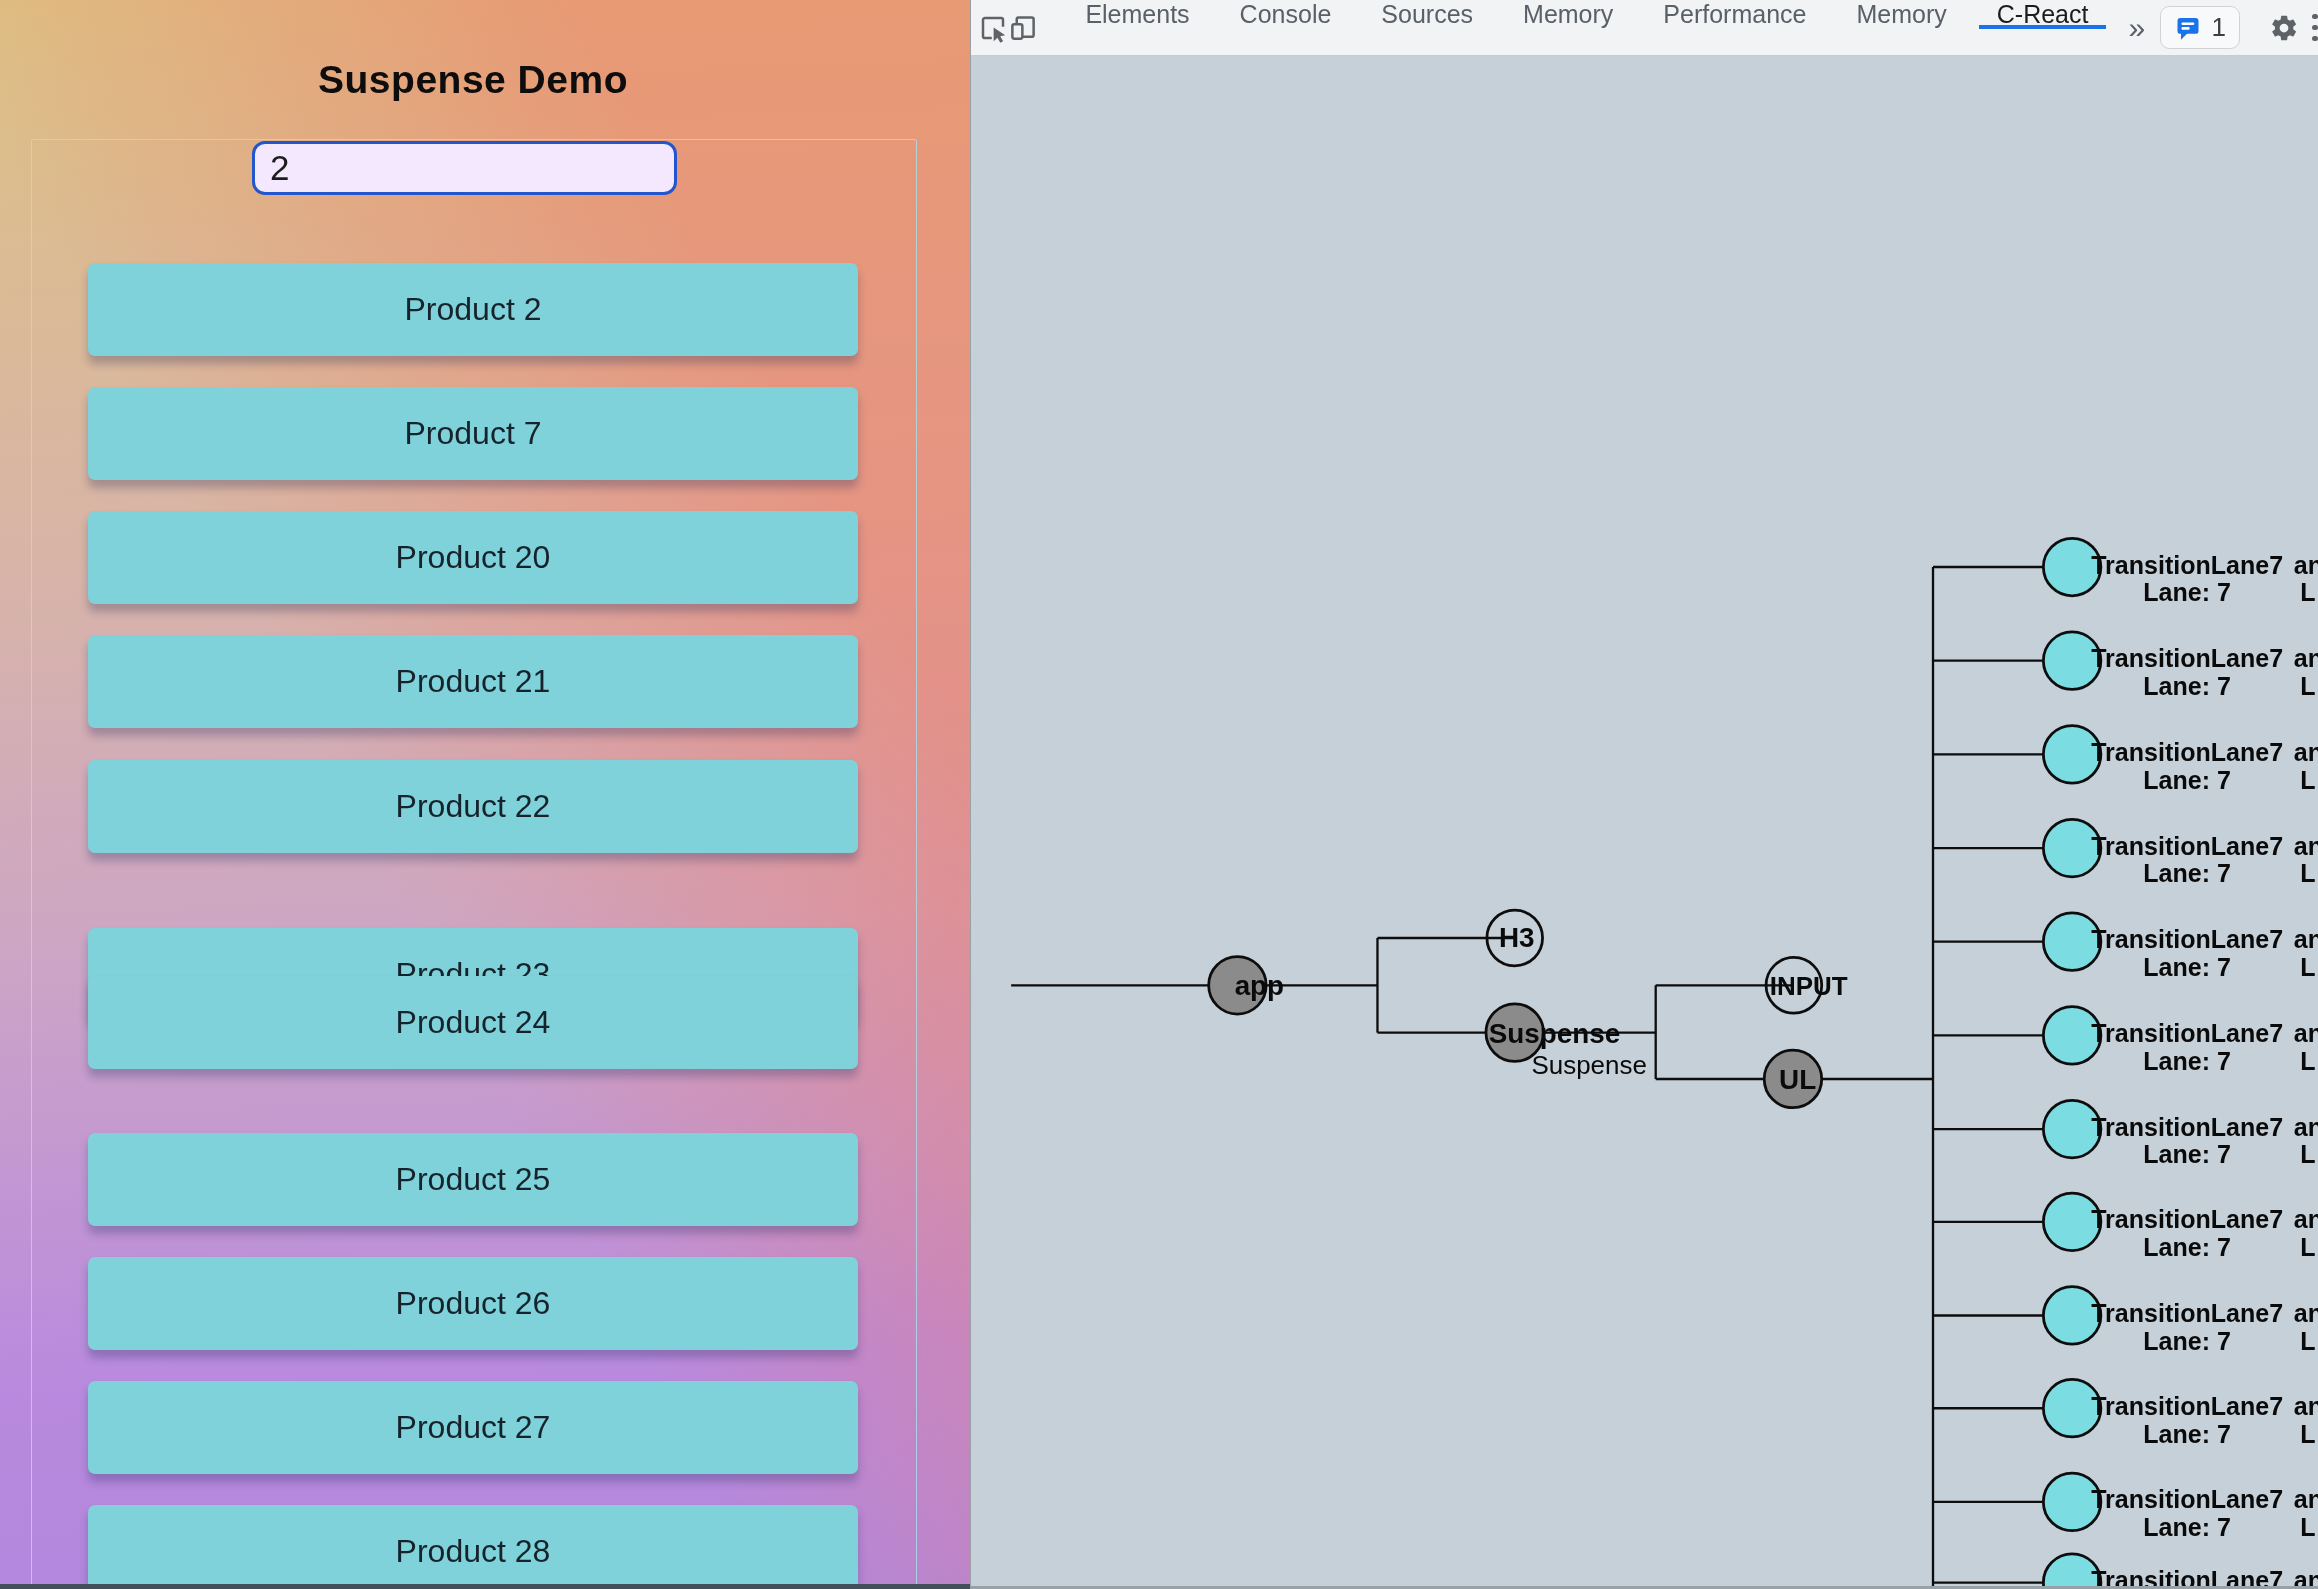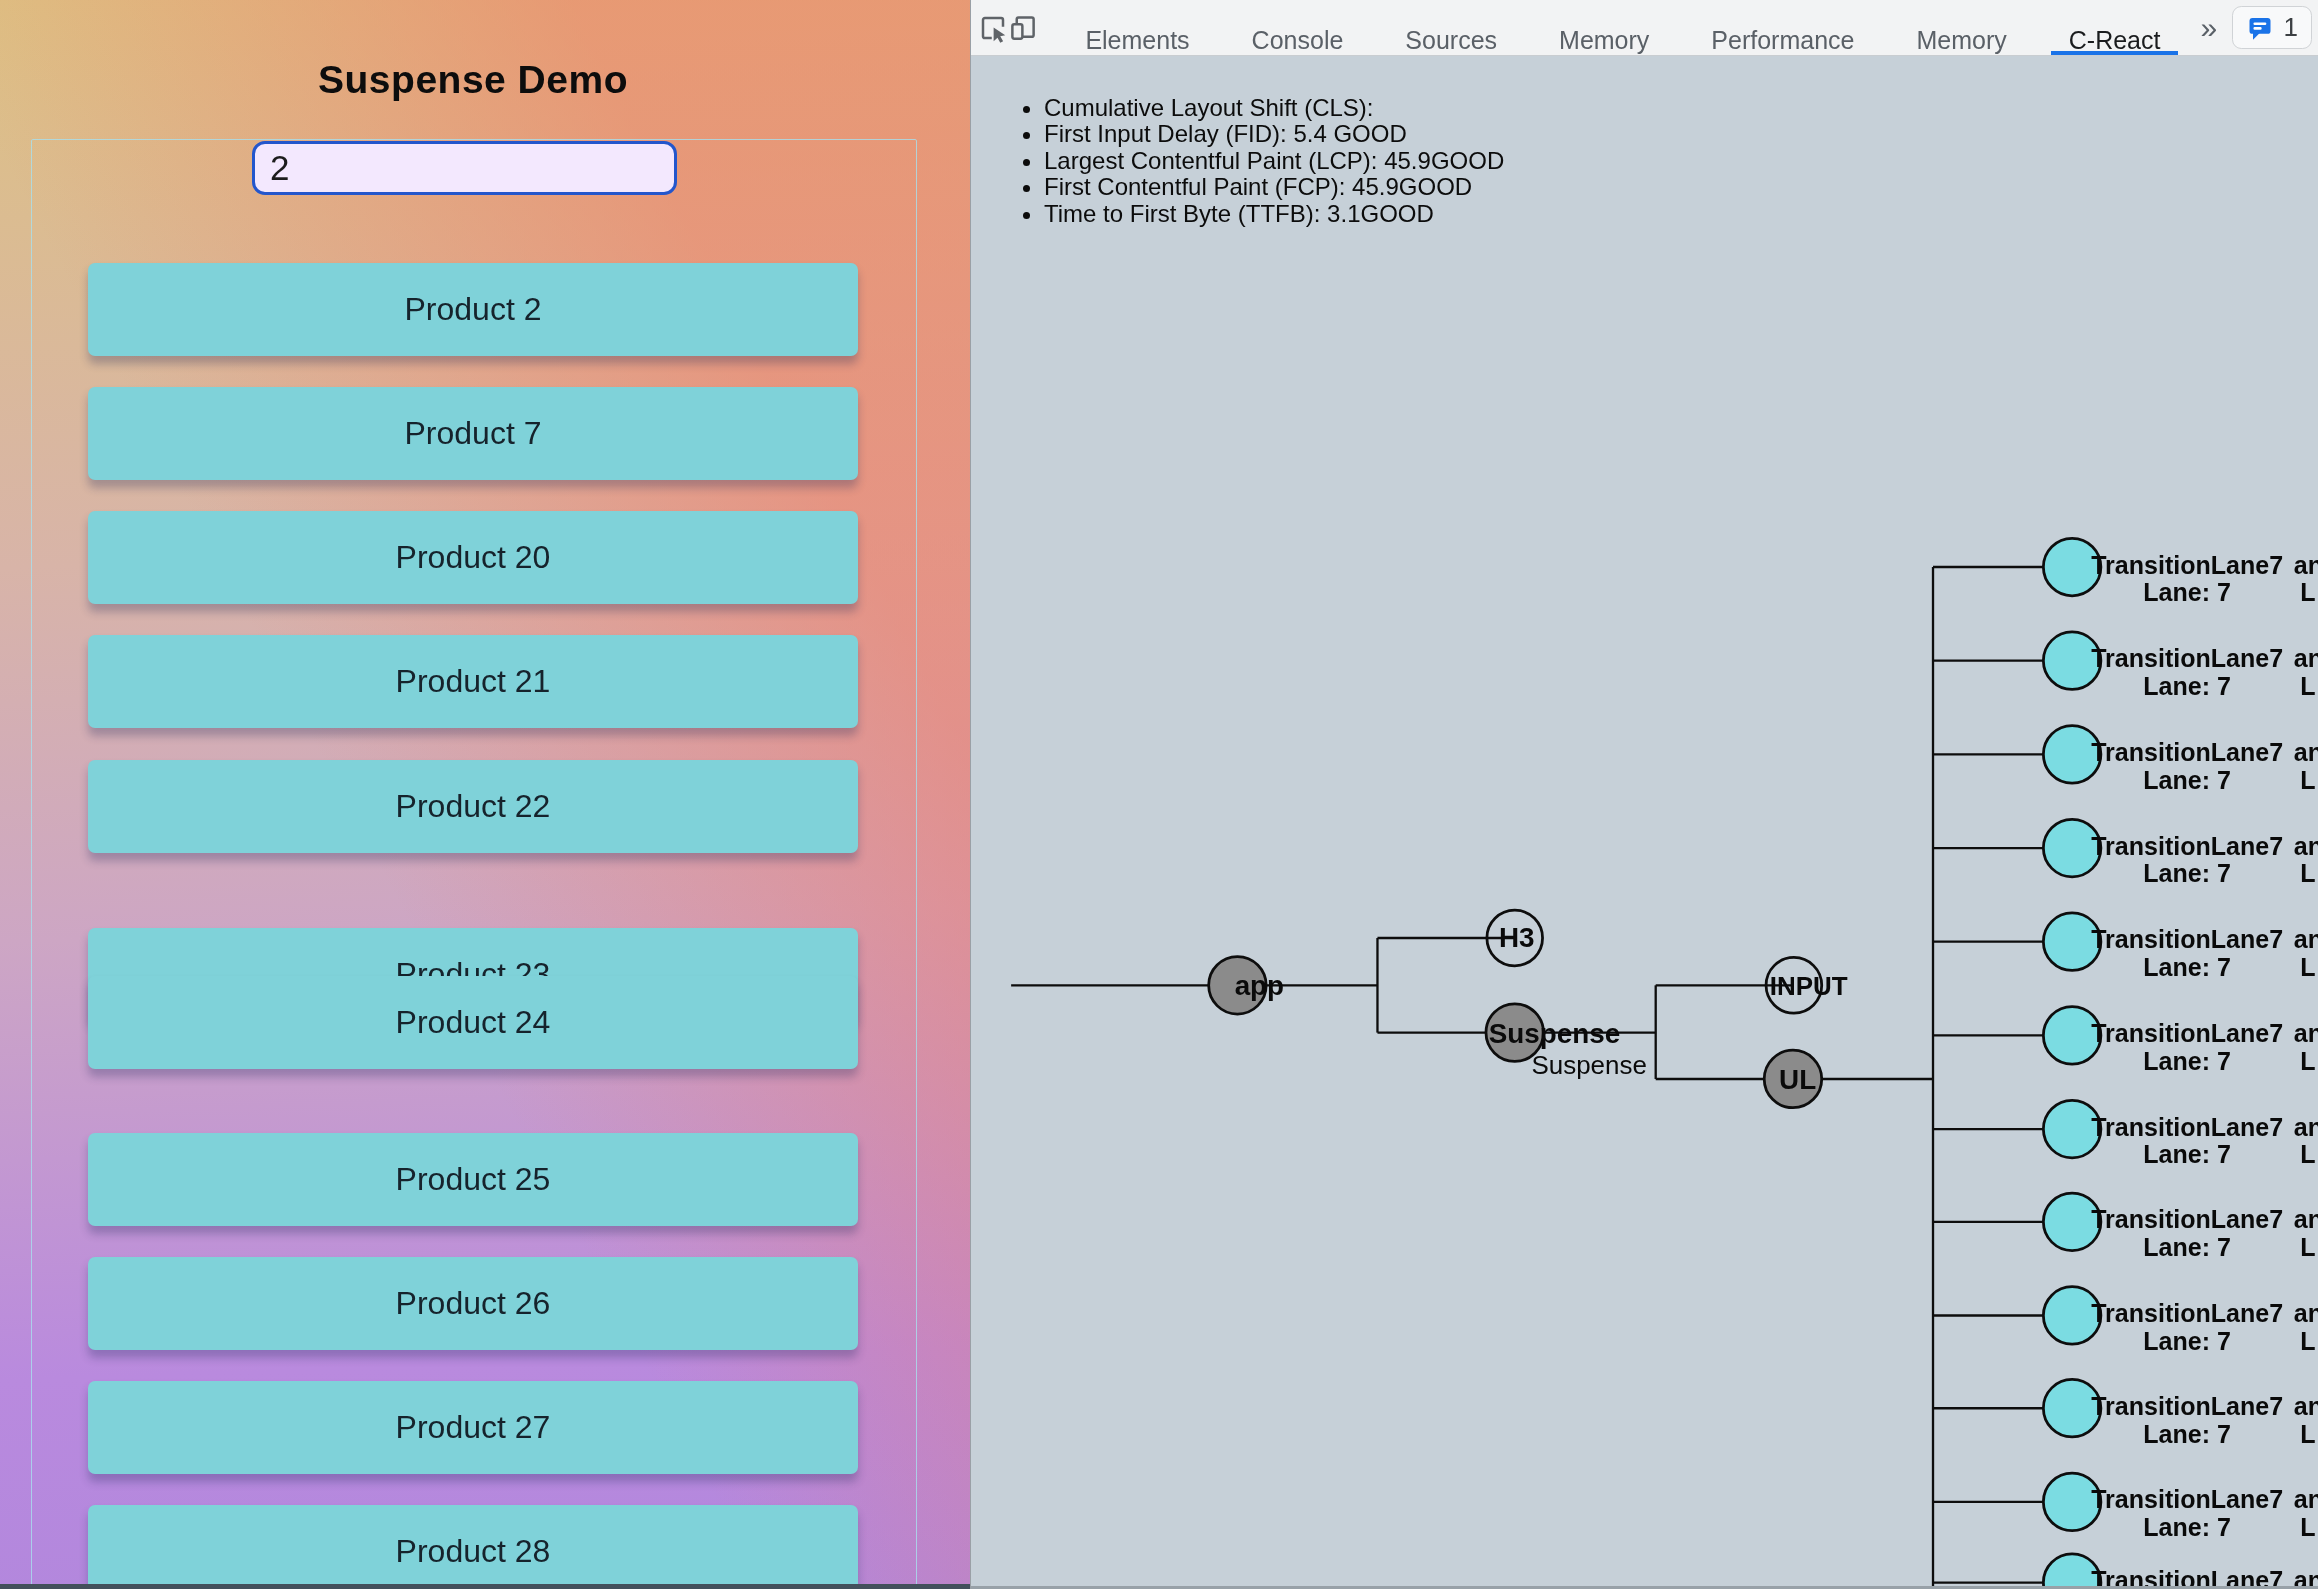--- a/index.html
+++ b/index.html
@@ -48,7 +48,7 @@
   }
   .dt-iconbtn{display:flex;align-items:center;justify-content:center;width:43px;height:43px;cursor:pointer;}
   .dt-sep{width:0.9px;height:32px;background:#cfd2d6;margin:0 11px;}
-  .dt-tabs{display:flex;align-items:flex-end;height:100%;gap:12px;}
+  .dt-tabs{display:flex;align-items:flex-start;height:100%;}
   .dt-tab{
     position:relative;display:flex;align-items:center;padding:0 25px;
     font-size:25px;color:#5a6067;cursor:pointer;white-space:nowrap;

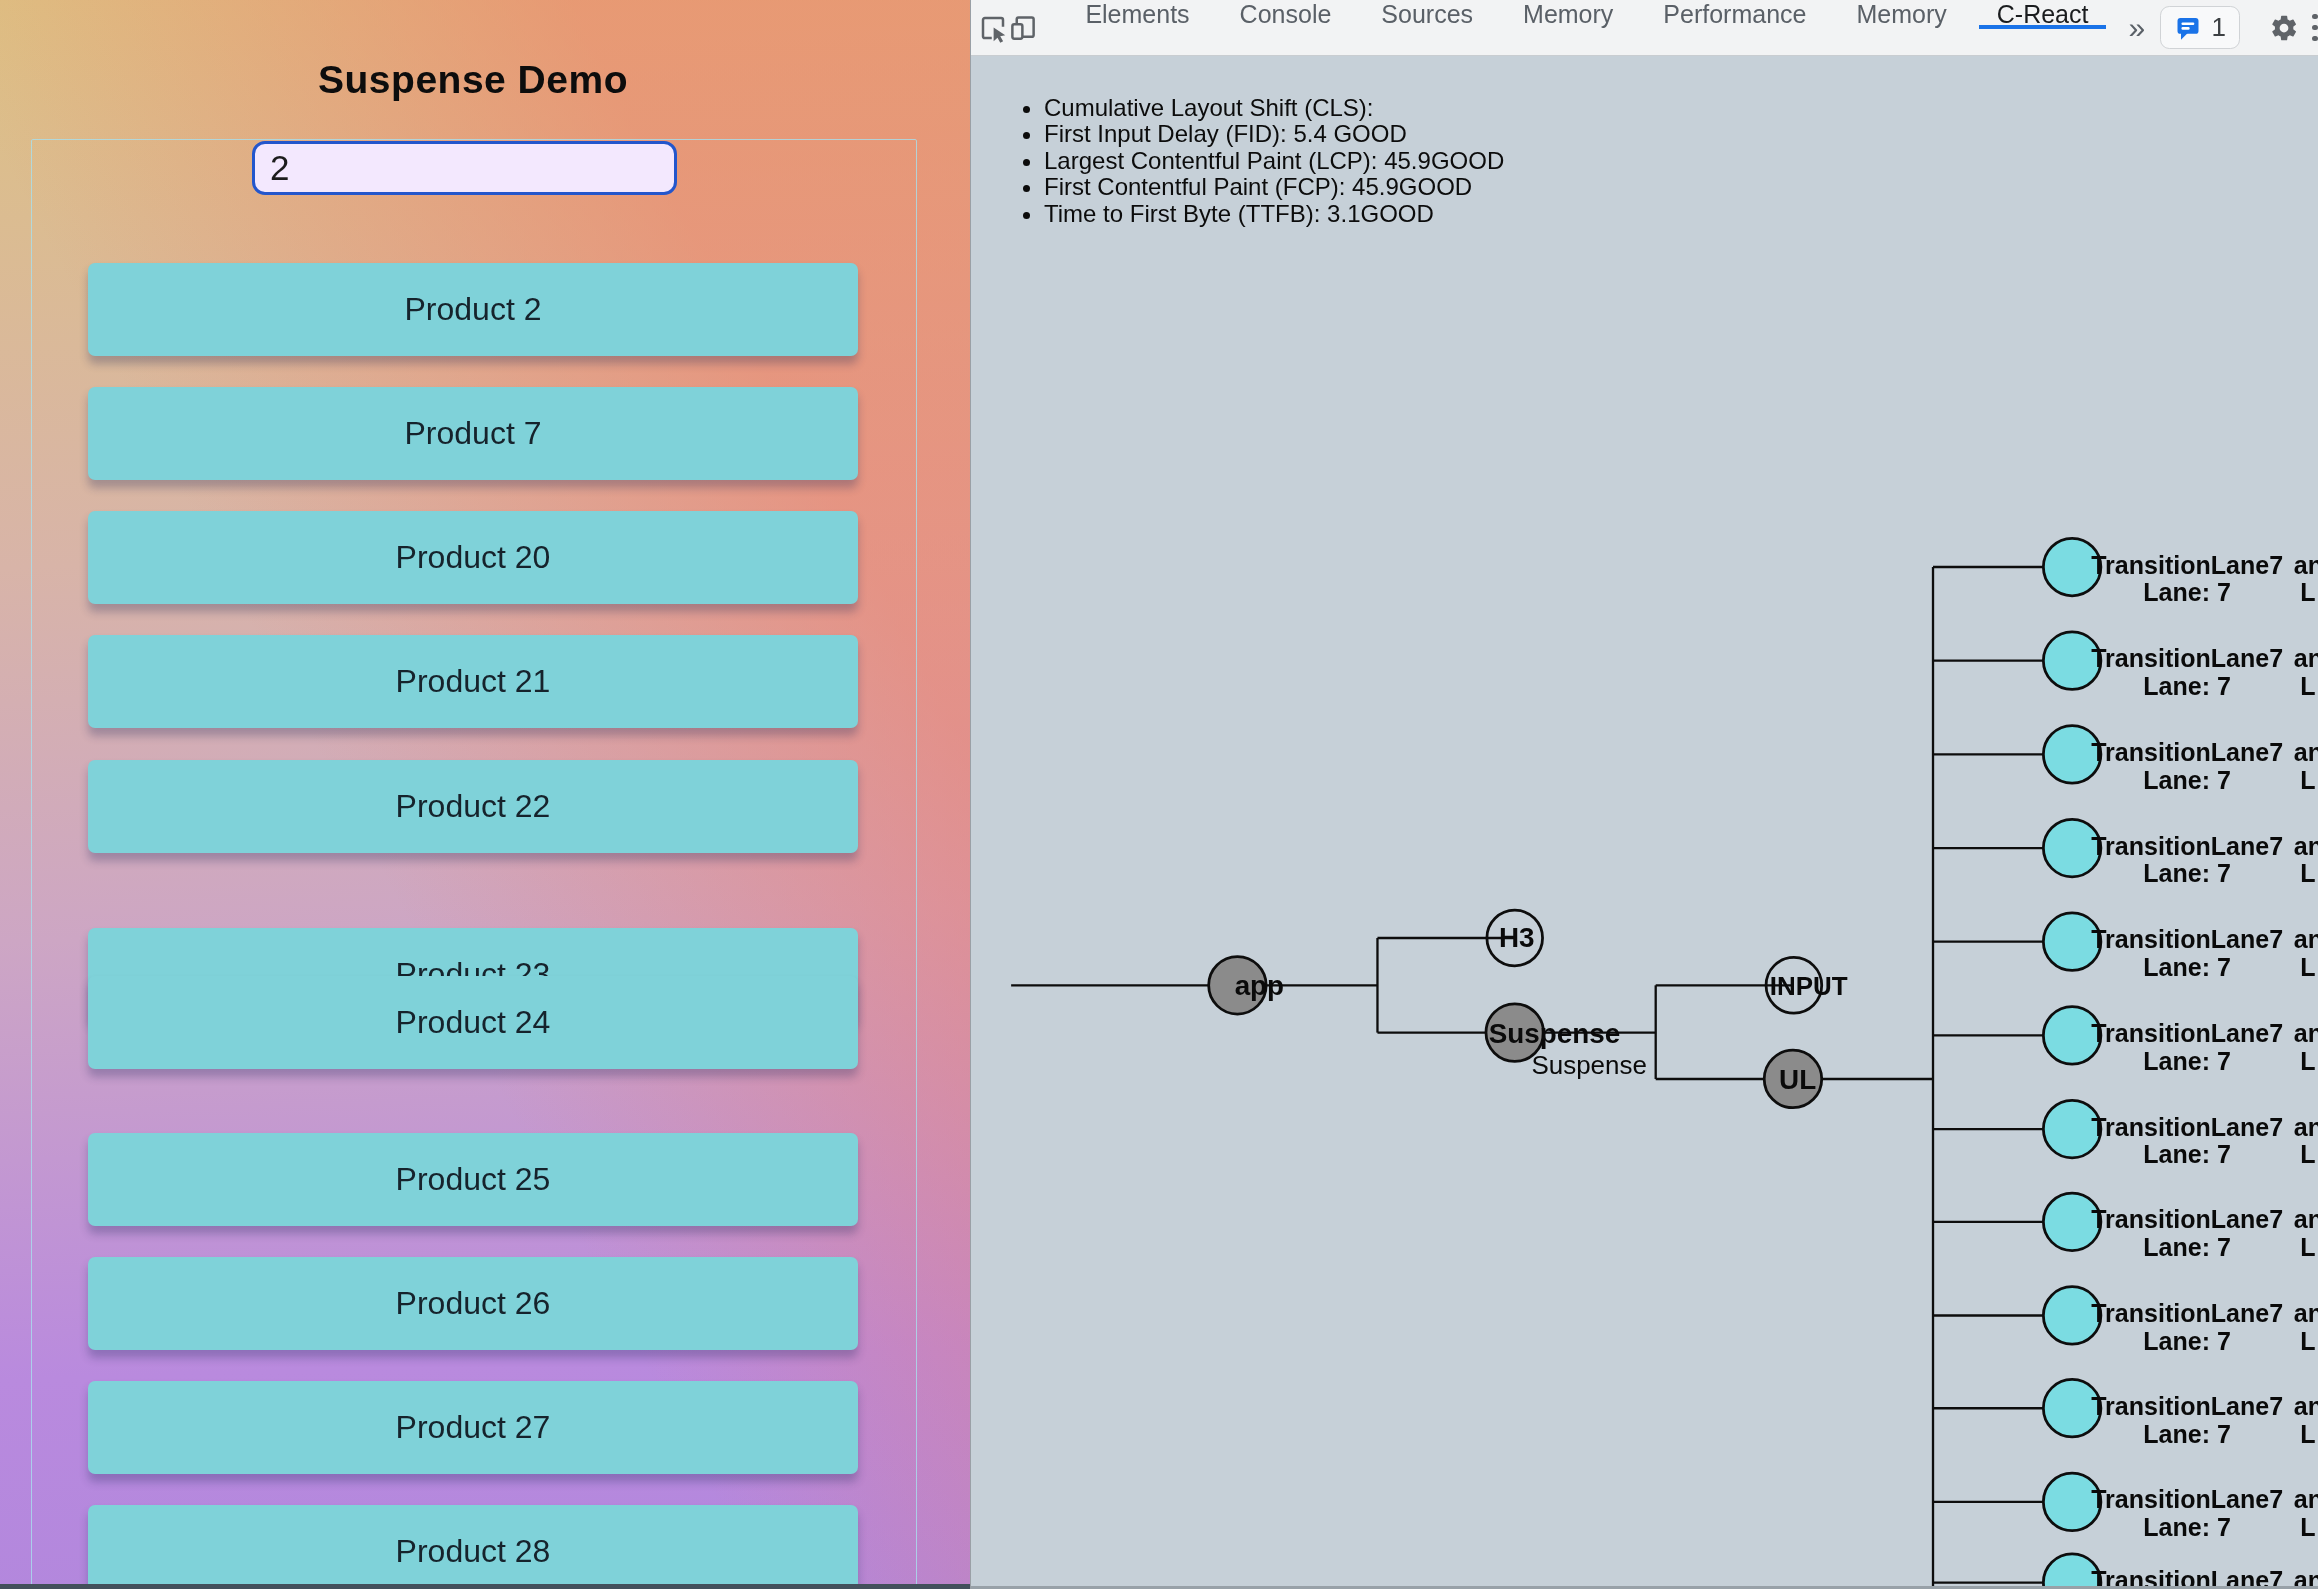--- a/index.html
+++ b/index.html
@@ -149,13 +149,6 @@
   </div>
 
   <div class="dt-content">
-    <ul class="metrics" id="metrics-list">
-        <li>Cumulative Layout Shift (CLS):</li>
-        <li>First Input Delay (FID): 5.4 GOOD</li>
-        <li>Largest Contentful Paint (LCP): 45.9GOOD</li>
-        <li>First Contentful Paint (FCP): 45.9GOOD</li>
-        <li>Time to First Byte (TTFB): 3.1GOOD</li>
-      </ul>
     <svg class="tree-svg" id="tree-svg" viewBox="1046 60 1454 1654">
         <line x1="1089" y1="1062" x2="1484" y2="1062" stroke="#0d0d0d" stroke-width="2.5"></line>
         <line x1="1484" y1="1011" x2="1484" y2="1113" stroke="#0d0d0d" stroke-width="2.5"></line>

